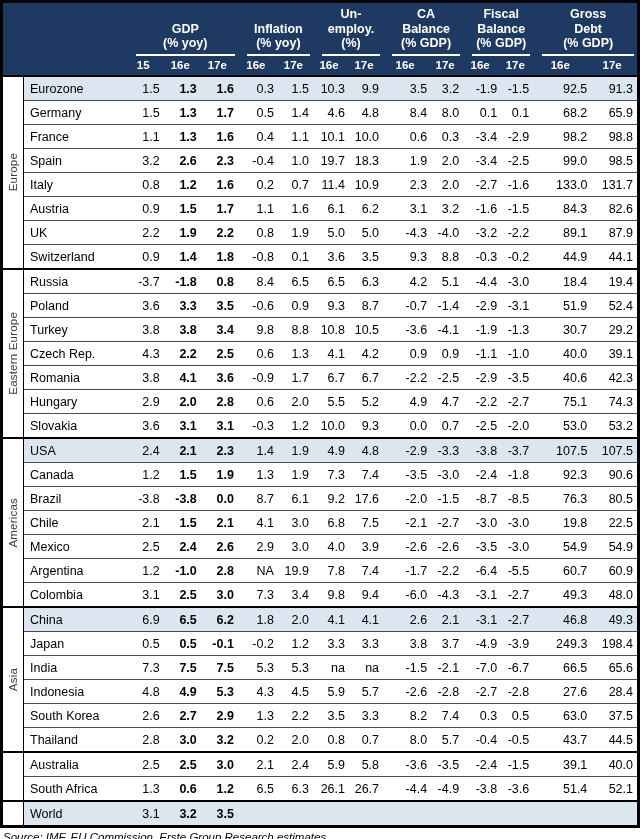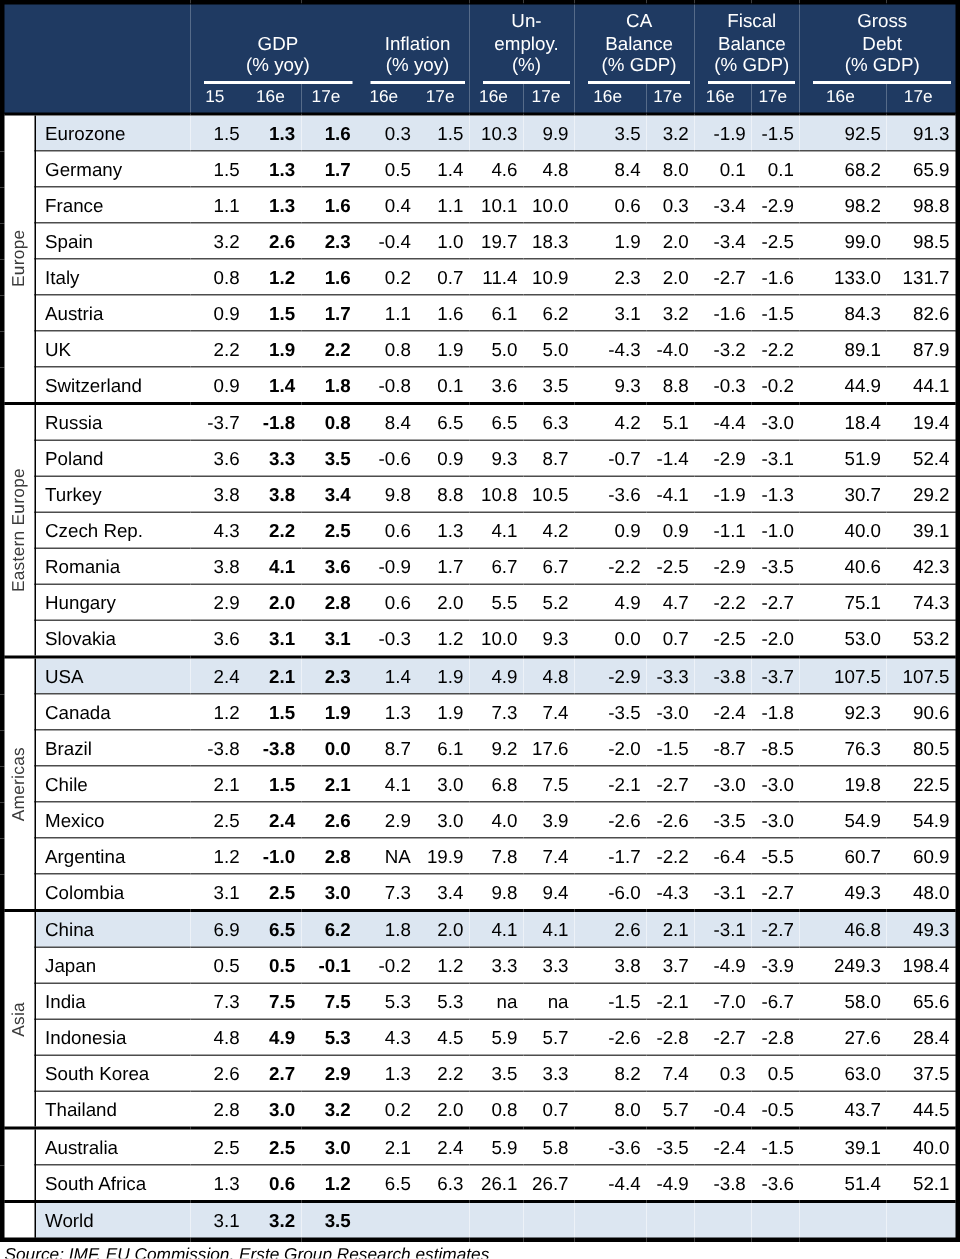--- a/index.html
+++ b/index.html
@@ -17,7 +17,7 @@
   thead th {
     background:#1f3a62;
     color:#ffffff;
-    font-weight:normal;
+    font-weight:bold;
     padding:0;
     vertical-align:bottom;
   }

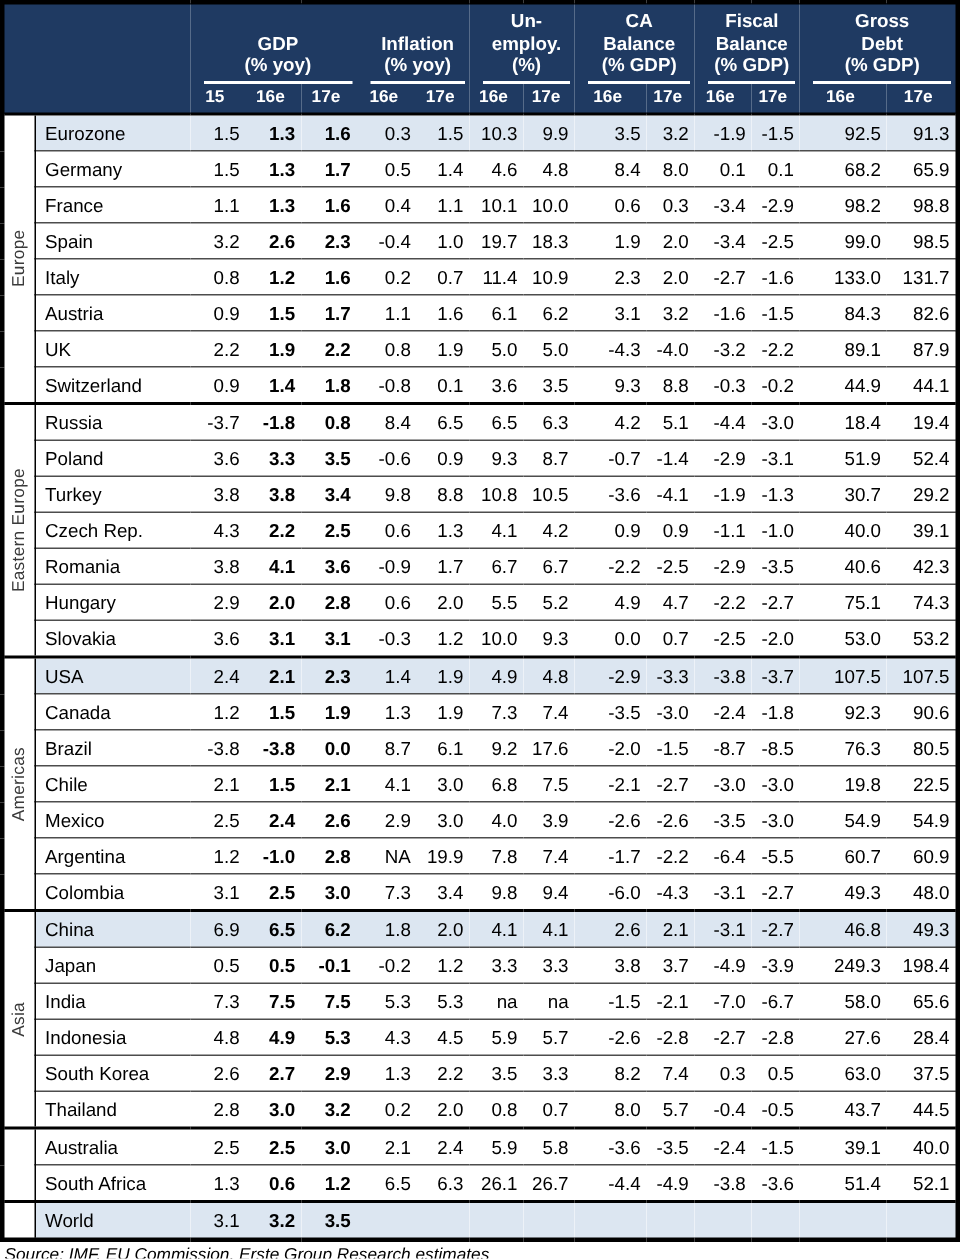--- a/index.html
+++ b/index.html
@@ -578,7 +578,7 @@
           <td class="num">-2.1</td>
           <td class="num">-7.0</td>
           <td class="num">-6.7</td>
-          <td class="num">58.0</td>
+          <td class="num">66.5</td>
           <td class="num">65.6</td>
         </tr>
         <tr>

